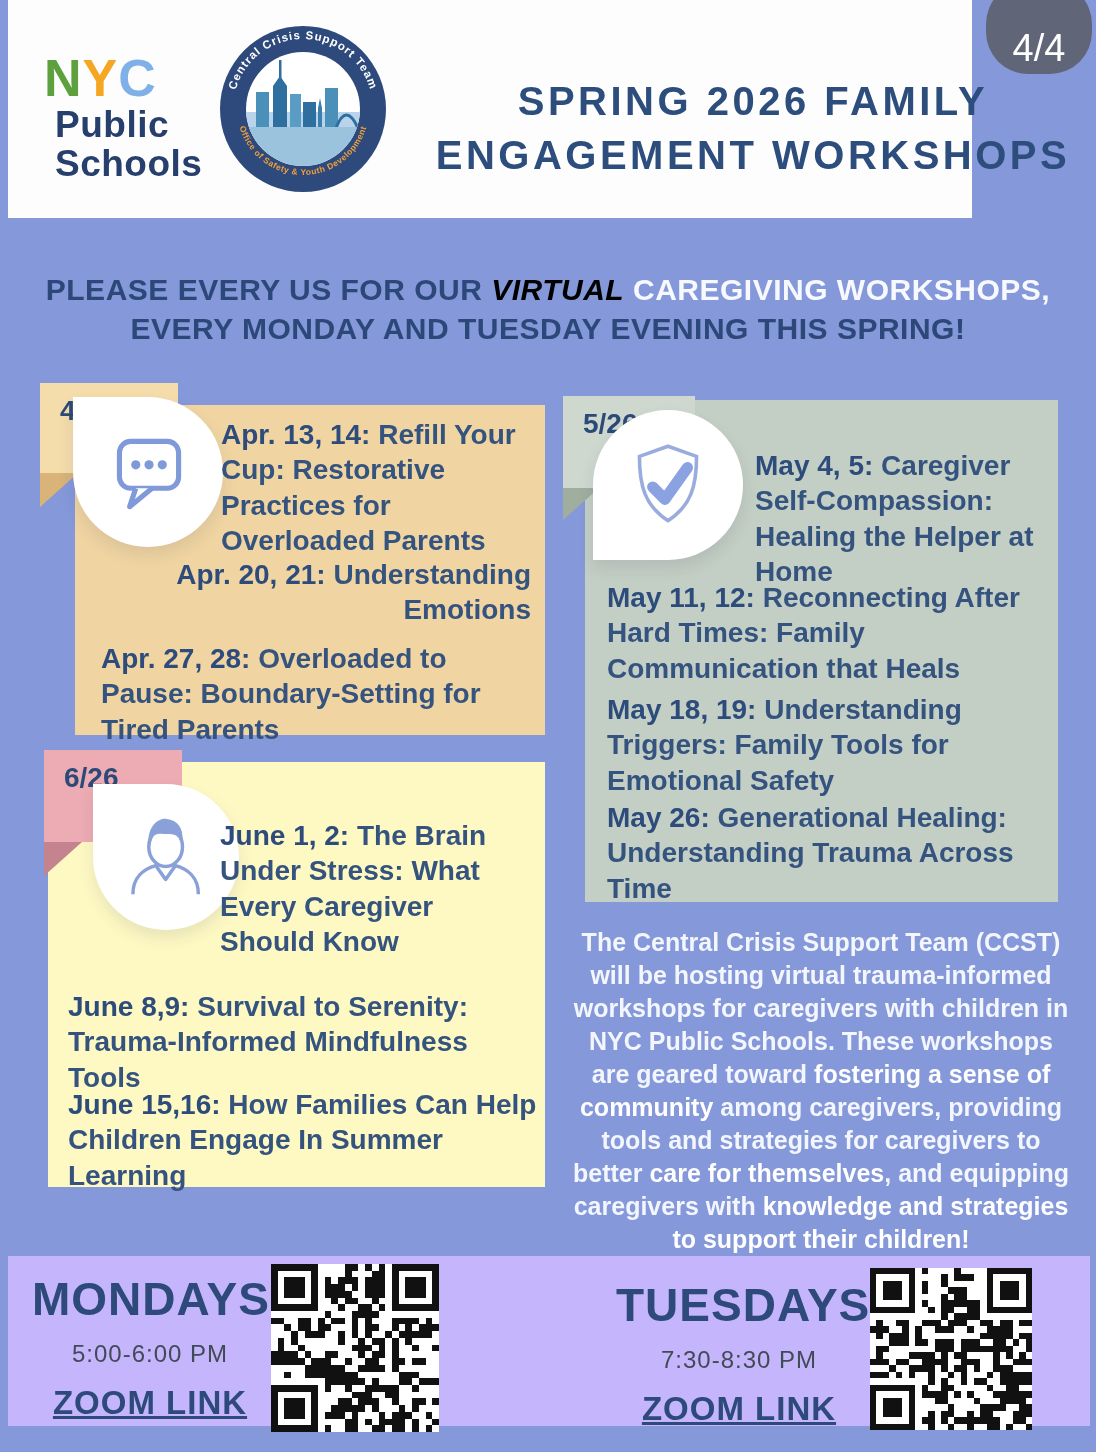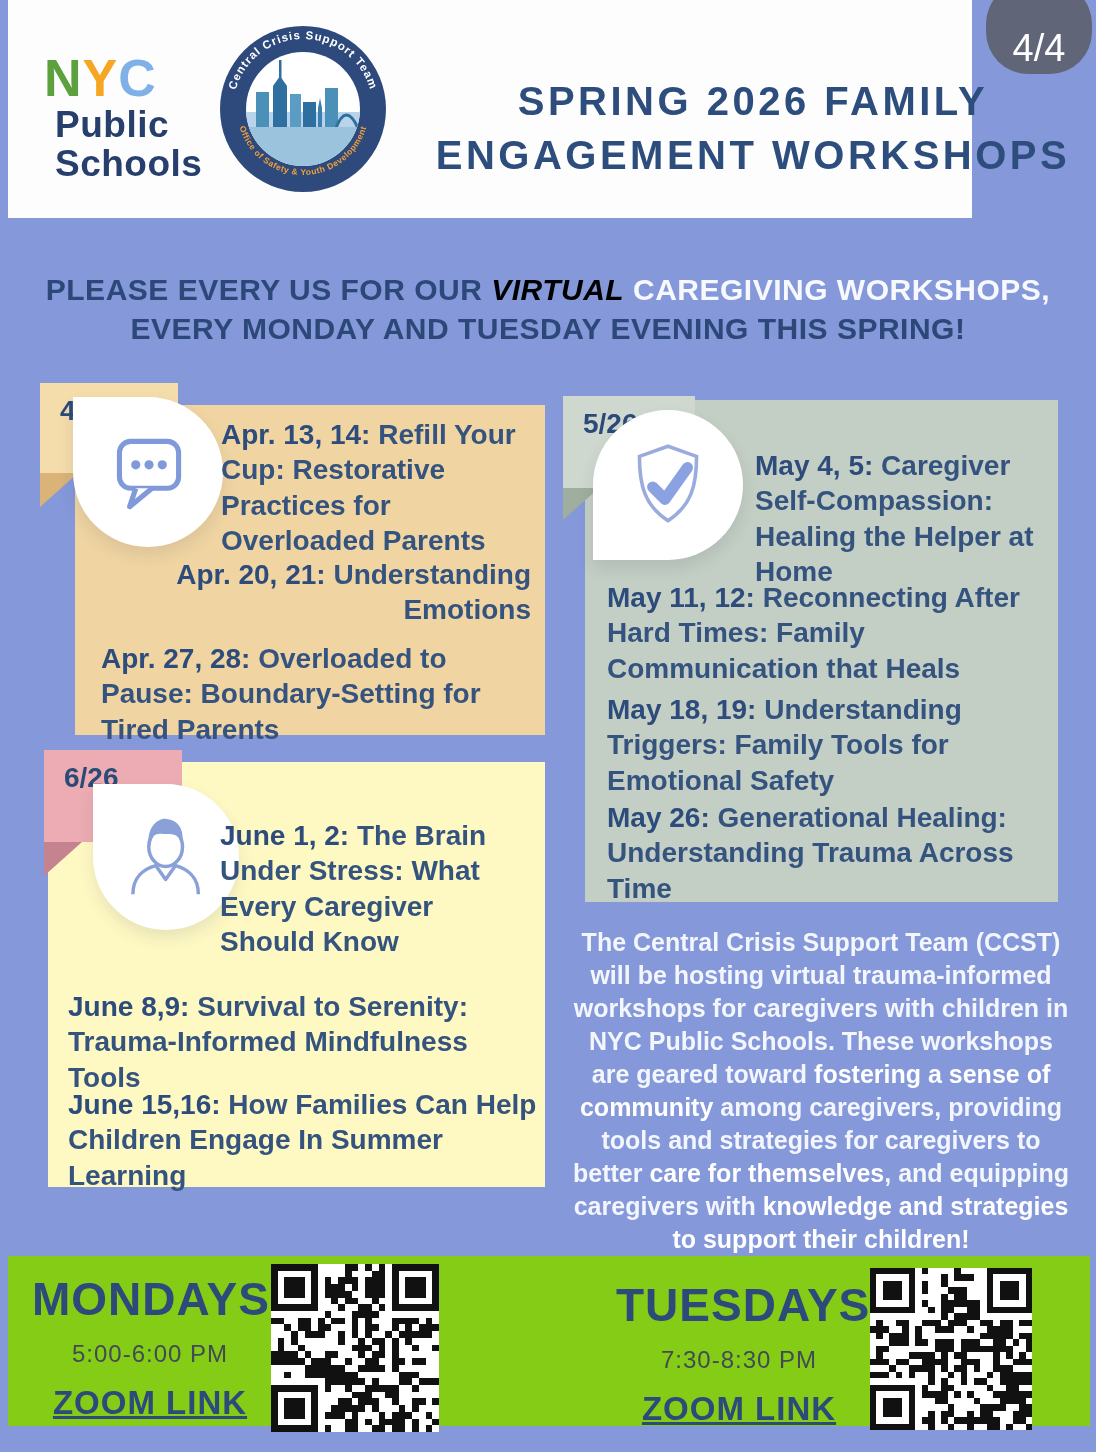--- a/index.html
+++ b/index.html
@@ -79,7 +79,7 @@
   }
   .about strong { color:#ffffff; font-weight:800; }
   
-  .footer { position:absolute; left:8px; top:1256px; width:1082px; height:170px; background:#84cc16; }
+  .footer { position:absolute; left:8px; top:1256px; width:1082px; height:170px; background:#c4b5fd; }
   .sched { position:absolute; text-align:center; }
   .sched .day  { font-size:46px; font-weight:800; color:#2d4a7b; letter-spacing:1px; }
   .sched .time { font-size:24px; font-weight:400; color:#414b55; margin-top:14px; letter-spacing:1px; }

